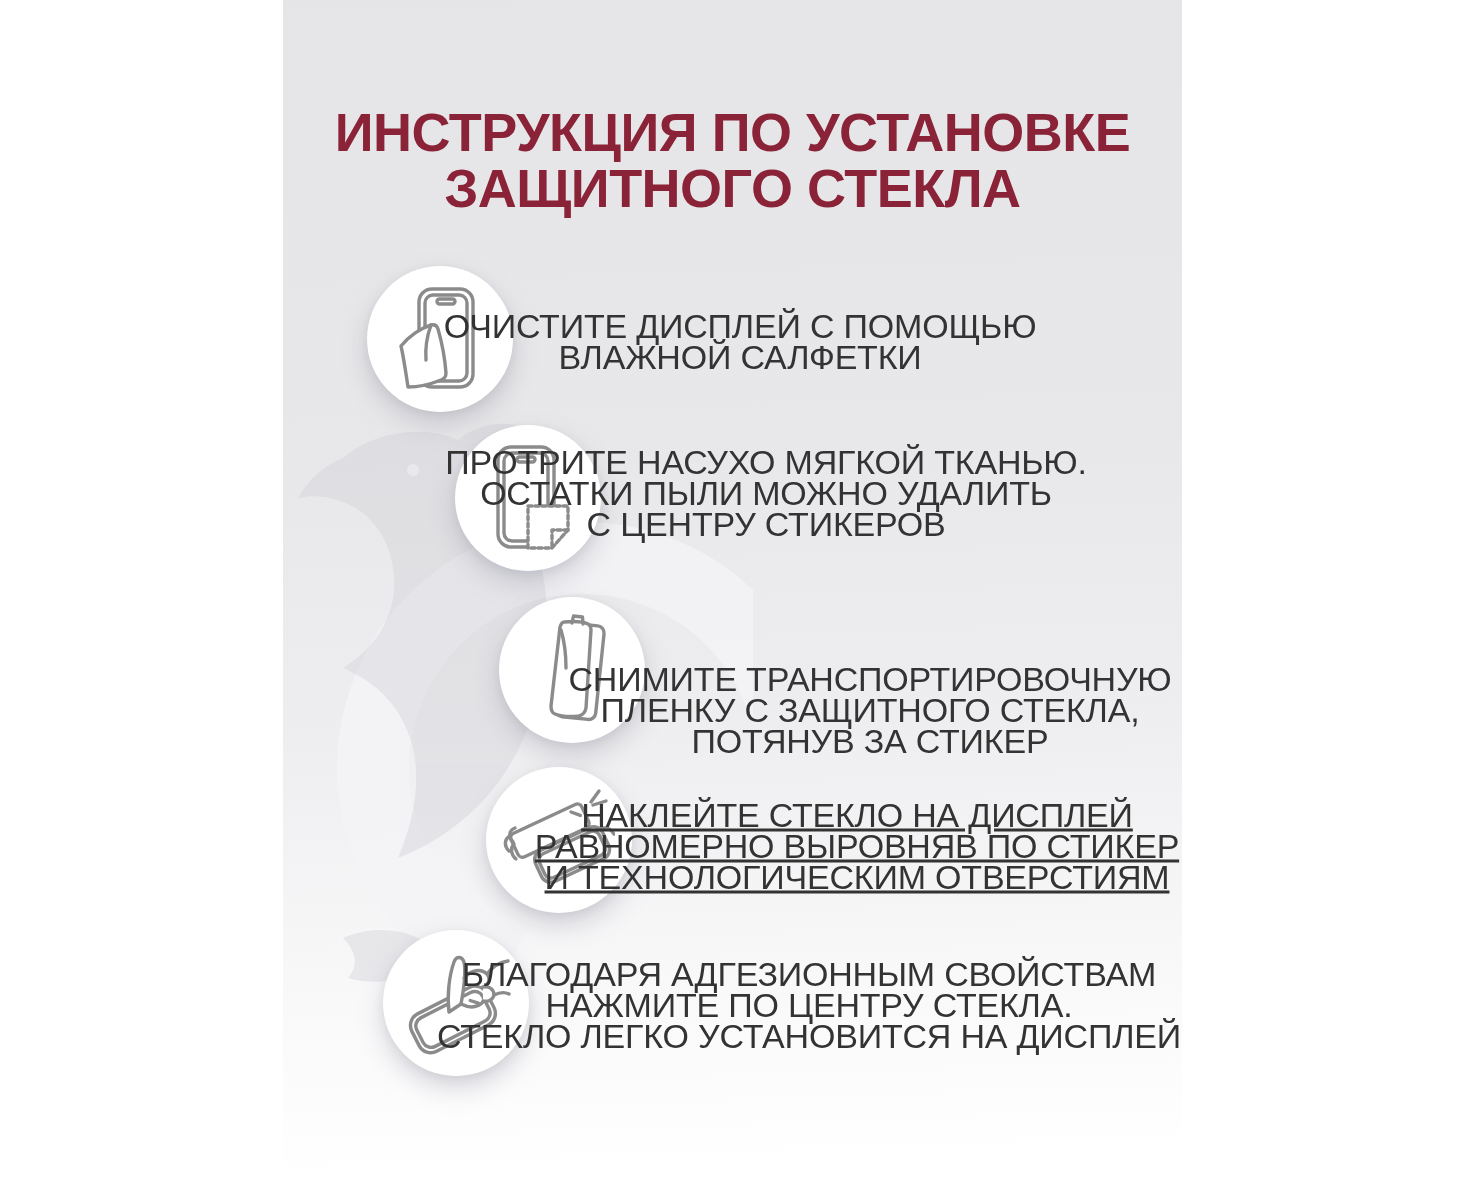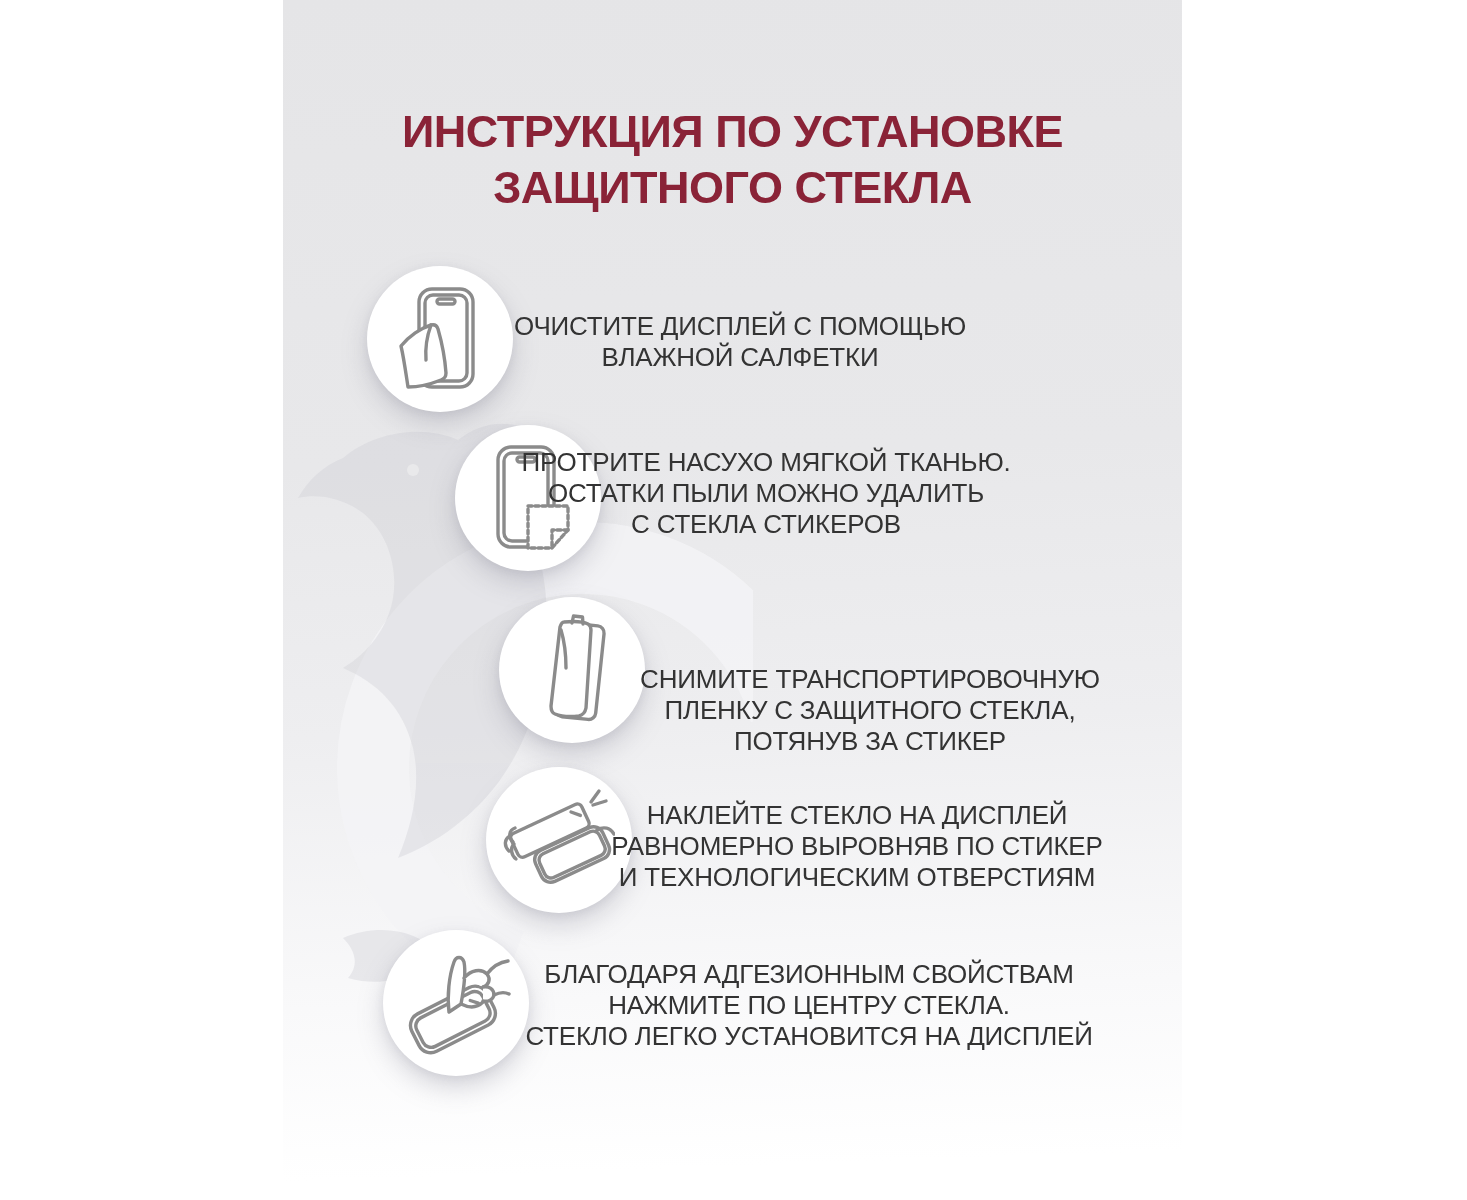--- a/index.html
+++ b/index.html
@@ -16,7 +16,7 @@
   .title{
     position:absolute;top:104px;left:0;width:100%;
     text-align:center;color:#8a2337;font-weight:bold;
-    font-size:45px;line-height:56px;letter-spacing:-0.5px;
+    font-size:54px;line-height:56px;letter-spacing:-0.5px;
   }
   .circle{
     position:absolute;width:146px;height:146px;border-radius:50%;background:#ffffff;

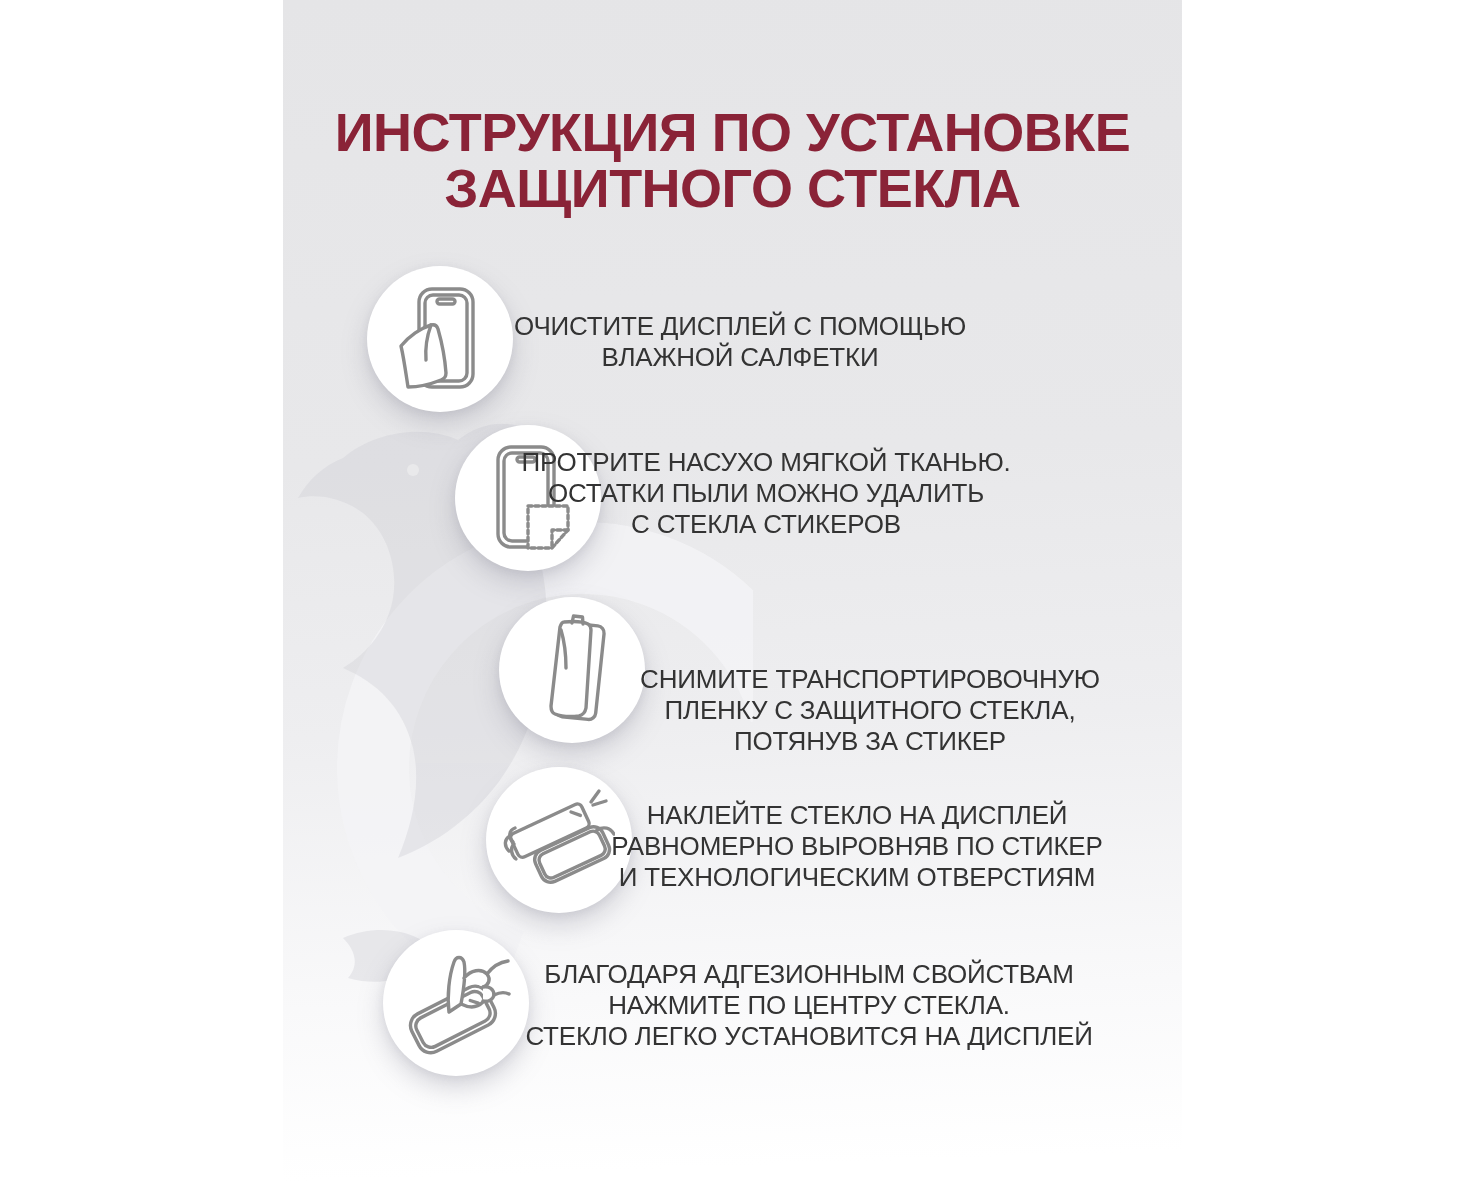--- a/index.html
+++ b/index.html
@@ -30,7 +30,7 @@
   .c5{left:100px;top:930px;}
   .steptext{
     position:absolute;transform:translate(-50%,-50%);
-    text-align:center;color:#333333;font-size:26px;line-height:31px;
+    text-align:center;color:#333333;font-size:34px;line-height:31px;
     letter-spacing:-0.2px;white-space:nowrap;
   }
   .steptext div:empty{display:none;}

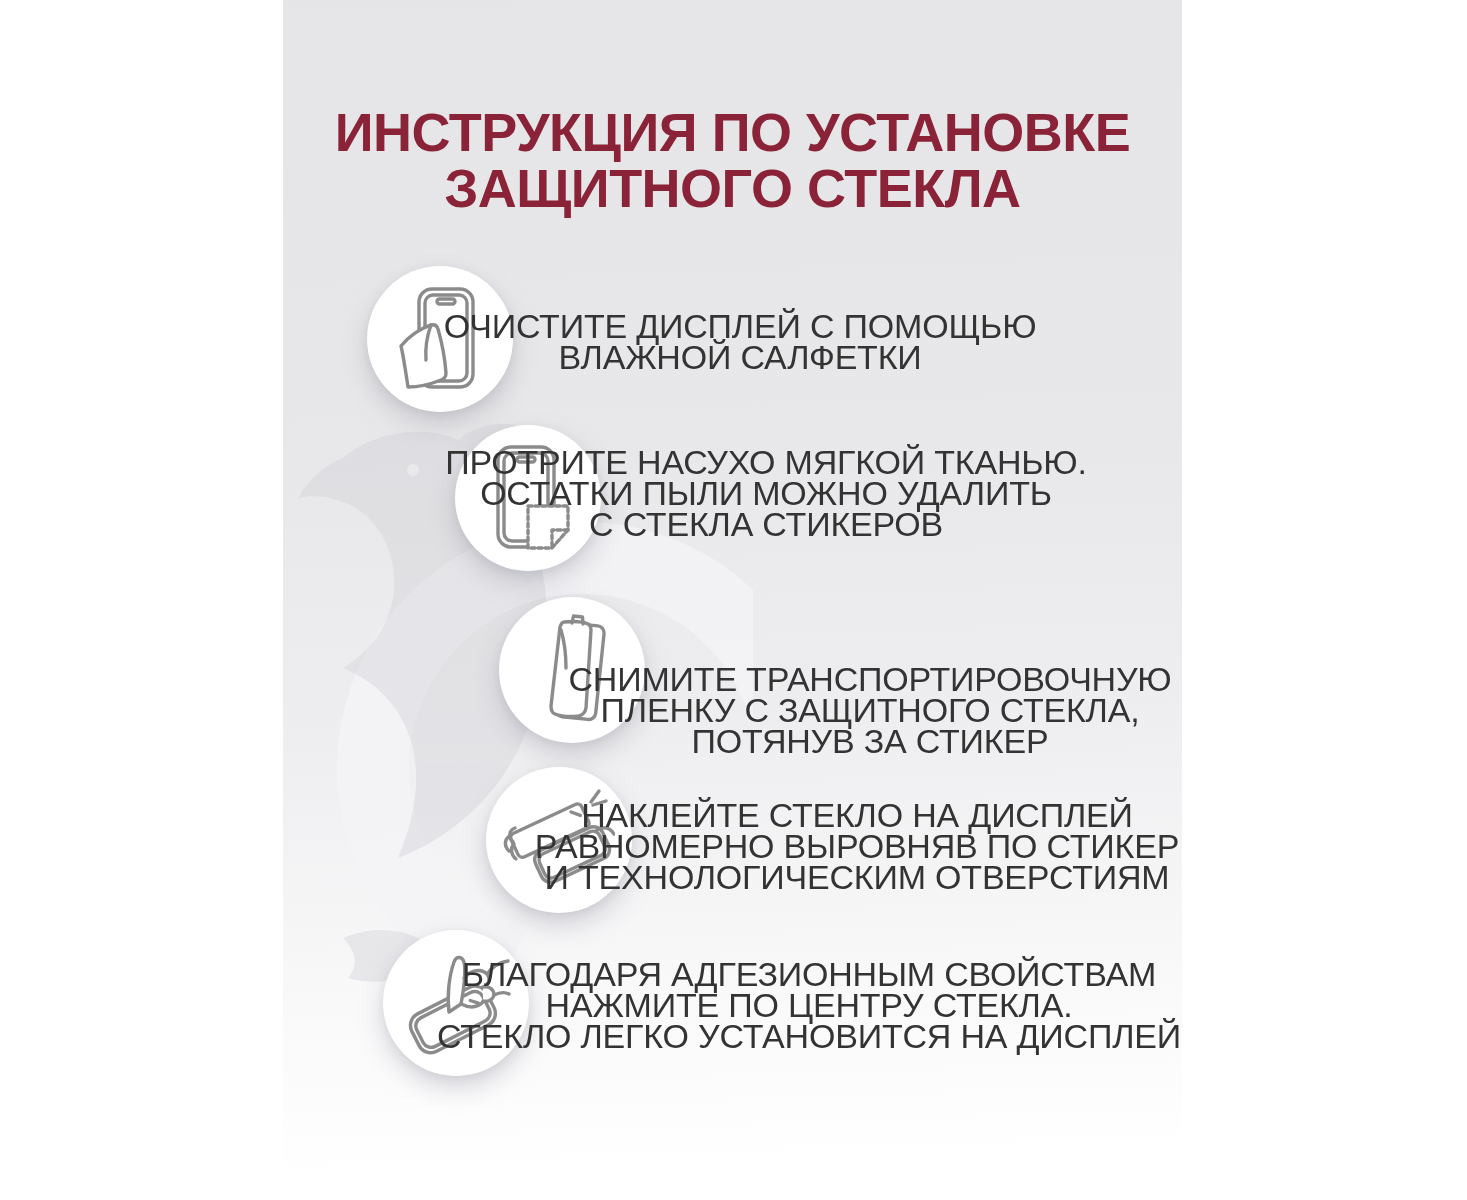--- a/index.html
+++ b/index.html
@@ -91,7 +91,7 @@
   <div class="steptext t2">
     <div>ПРОТРИТЕ НАСУХО МЯГКОЙ ТКАНЬЮ.</div>
     <div>ОСТАТКИ ПЫЛИ МОЖНО УДАЛИТЬ</div>
-    <div>С СТЕКЛА СТИКЕРОВ</div>
+    <div>С ЦЕНТРУ СТИКЕРОВ</div>
   </div>
 
   <div class="circle c3">

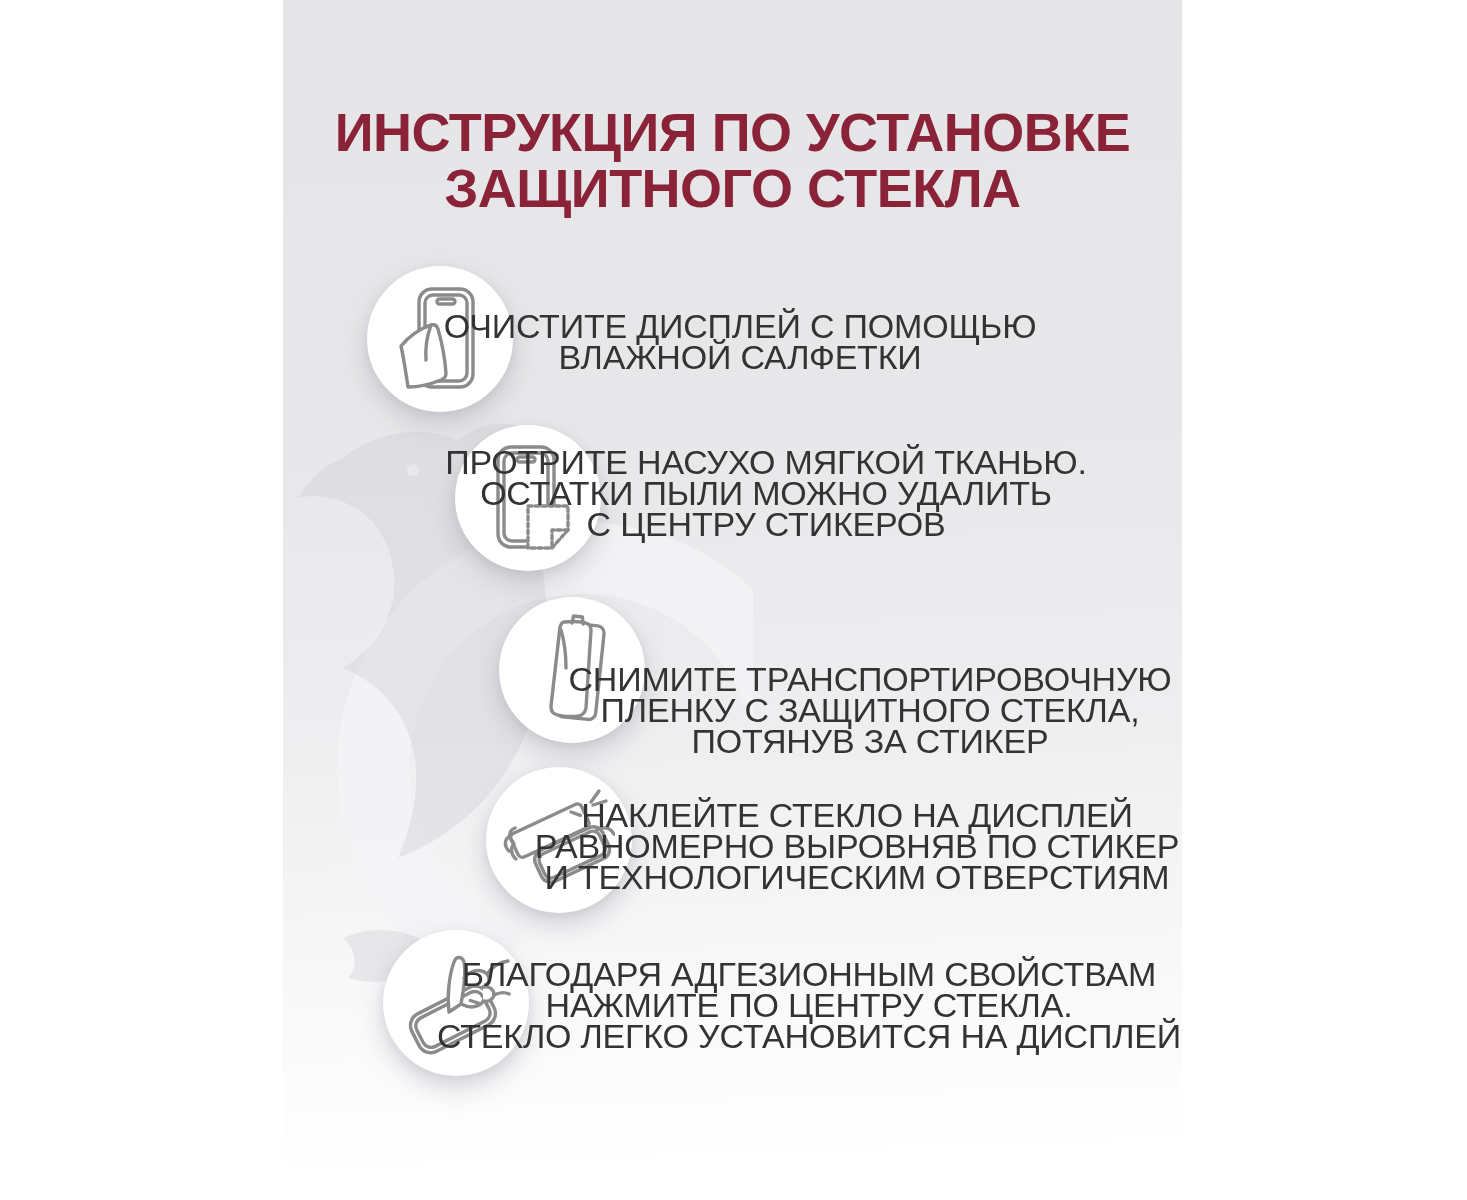--- a/index.html
+++ b/index.html
@@ -37,7 +37,7 @@
   .t1{left:457px;top:342px;}
   .t2{left:483px;top:493px;}
   .t3{left:587px;top:669px;margin-top:41px;}
-  .t4{left:574px;top:846px;}
+  .t4{left:574px;top:846px;text-decoration:underline;}
   .t5{left:526px;top:1005px;}
   .icon{stroke:#8b8b8b;fill:none;stroke-width:3.4;stroke-linecap:round;stroke-linejoin:round;}
 </style>

